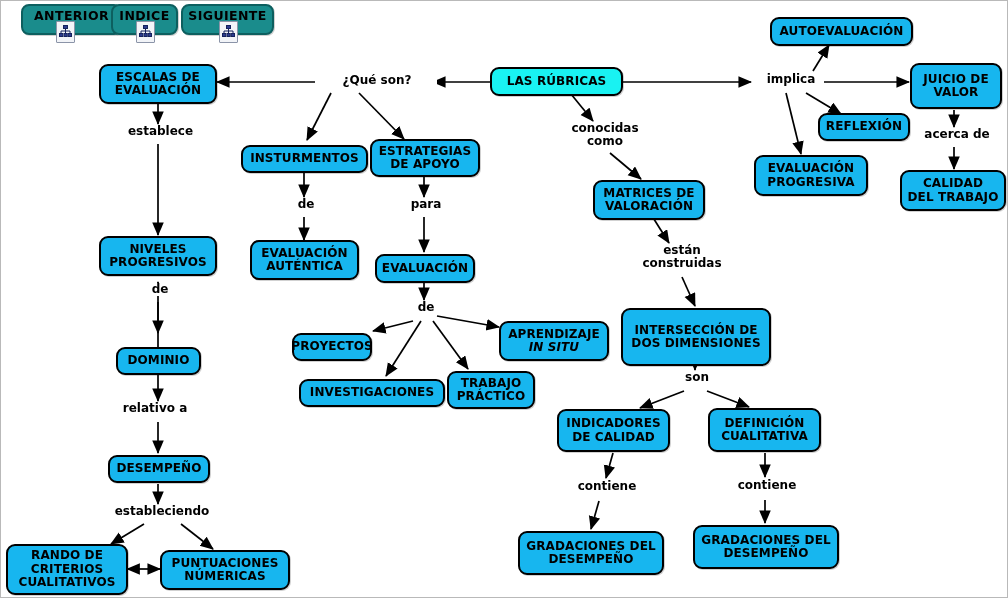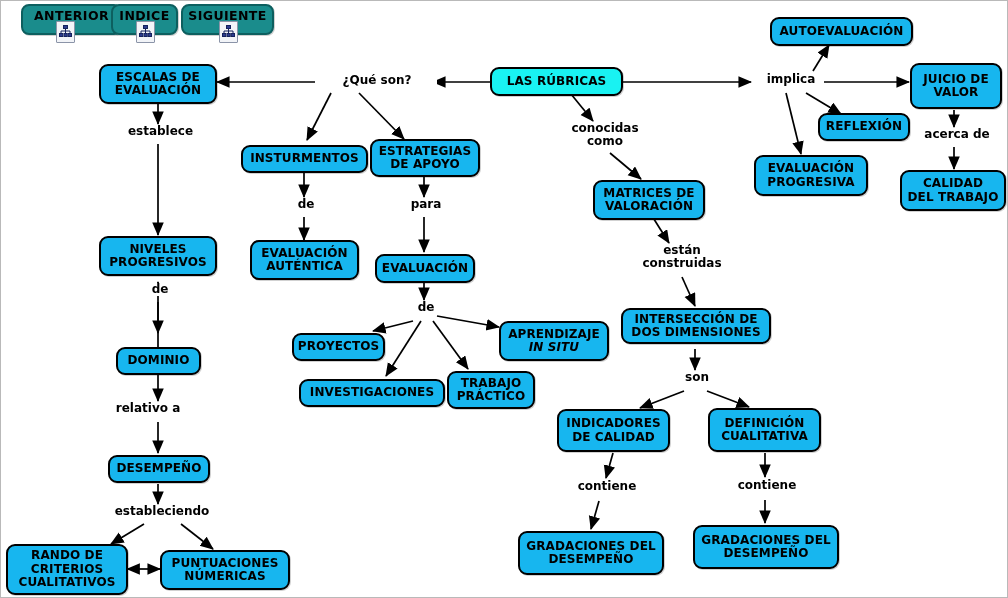--- a/index.html
+++ b/index.html
@@ -280,7 +280,7 @@
   <div class="node" style="left:592px; top:179px; width:112px; height:40px; white-space:pre-line;">MATRICES DE
 VALORACIÓN</div>
 
-  <div class="node" style="left:620px; top:307px; width:150px; height:36px; white-space:pre-line;">INTERSECCIÓN DE
+  <div class="node" style="left:620px; top:307px; width:150px; height:58px; white-space:pre-line;">INTERSECCIÓN DE
 DOS DIMENSIONES</div>
 
   <div class="node" style="left:556px; top:408px; width:113px; height:43px; white-space:pre-line;">INDICADORES

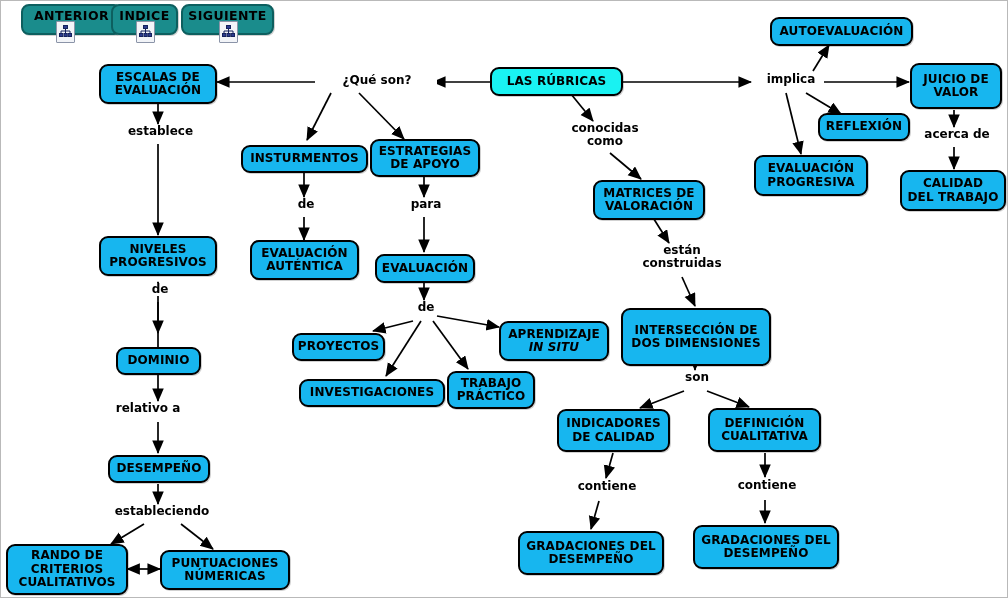--- a/index.html
+++ b/index.html
@@ -251,7 +251,7 @@
 
   <div class="node" style="left:374px; top:253px; width:100px; height:29px;">EVALUACIÓN</div>
 
-  <div class="node" style="left:291px; top:332px; width:93px; height:28px;">PROYECTOS</div>
+  <div class="node" style="left:291px; top:332px; width:80px; height:28px;">PROYECTOS</div>
 
   <div class="node" style="left:298px; top:378px; width:146px; height:28px;">INVESTIGACIONES</div>
 

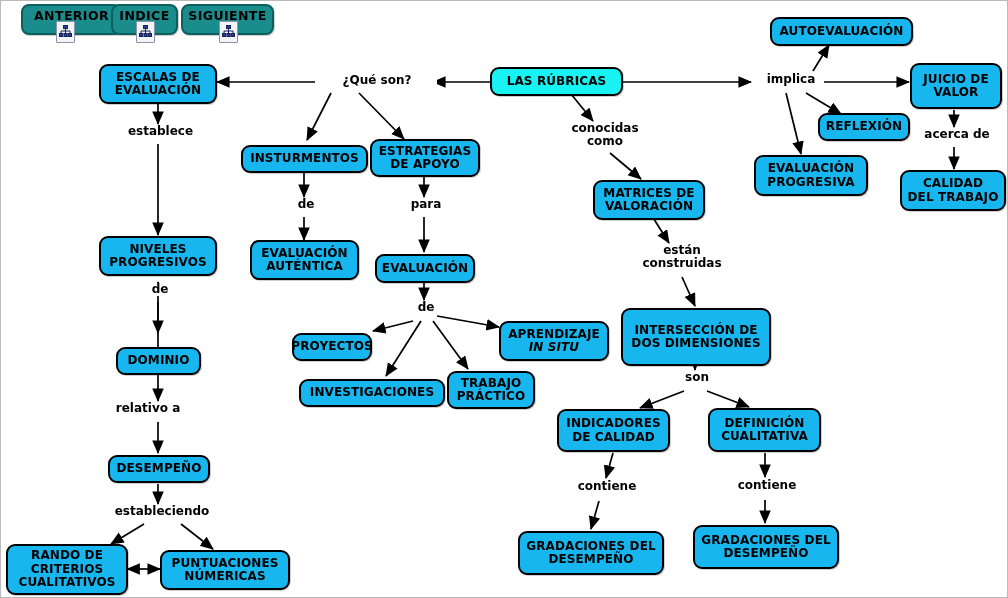--- a/index.html
+++ b/index.html
@@ -320,7 +320,7 @@
 
   <div class="linklabel" style="left:398px; top:300px; width:50px;">de</div>
 
-  <div class="linklabel" style="left:100px; top:401px; width:90px;">relativo a</div>
+  <div class="linklabel" style="left:107px; top:401px; width:90px;">relativo a</div>
 
   <div class="linklabel" style="left:100px; top:504px; width:118px;">estableciendo</div>
 

